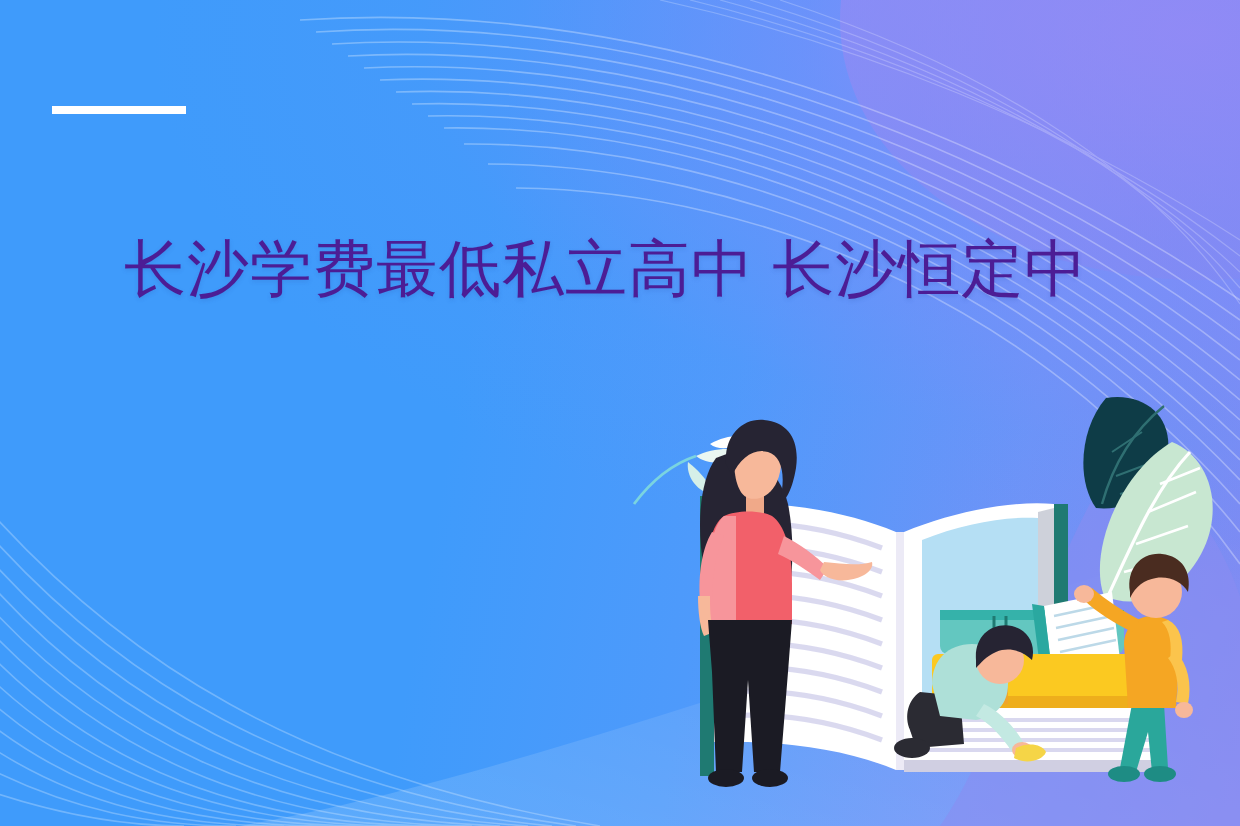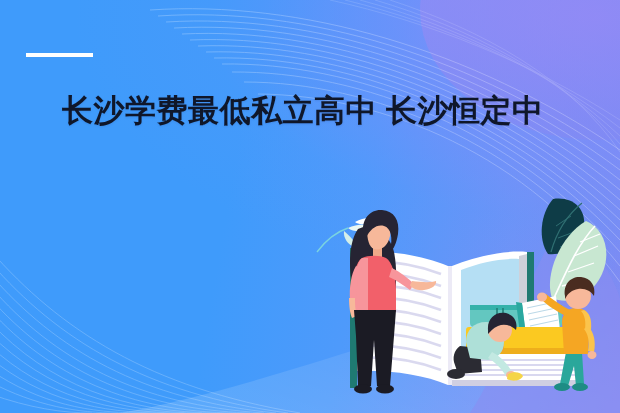--- a/index.html
+++ b/index.html
@@ -42,12 +42,12 @@
   #headline {
     position: absolute;
     left: 62px;
-    top: 92px;
+    top: 116px;
     z-index: 5;
-    color: #0f172a;
+    color: #4c1d95;
     font-size: 31px;
     line-height: 38px;
-    font-weight: bold;
+    font-weight: normal;
     letter-spacing: 0.5px;
     white-space: nowrap;
     text-shadow: 0 1px 2px rgba(40,80,160,0.18);

